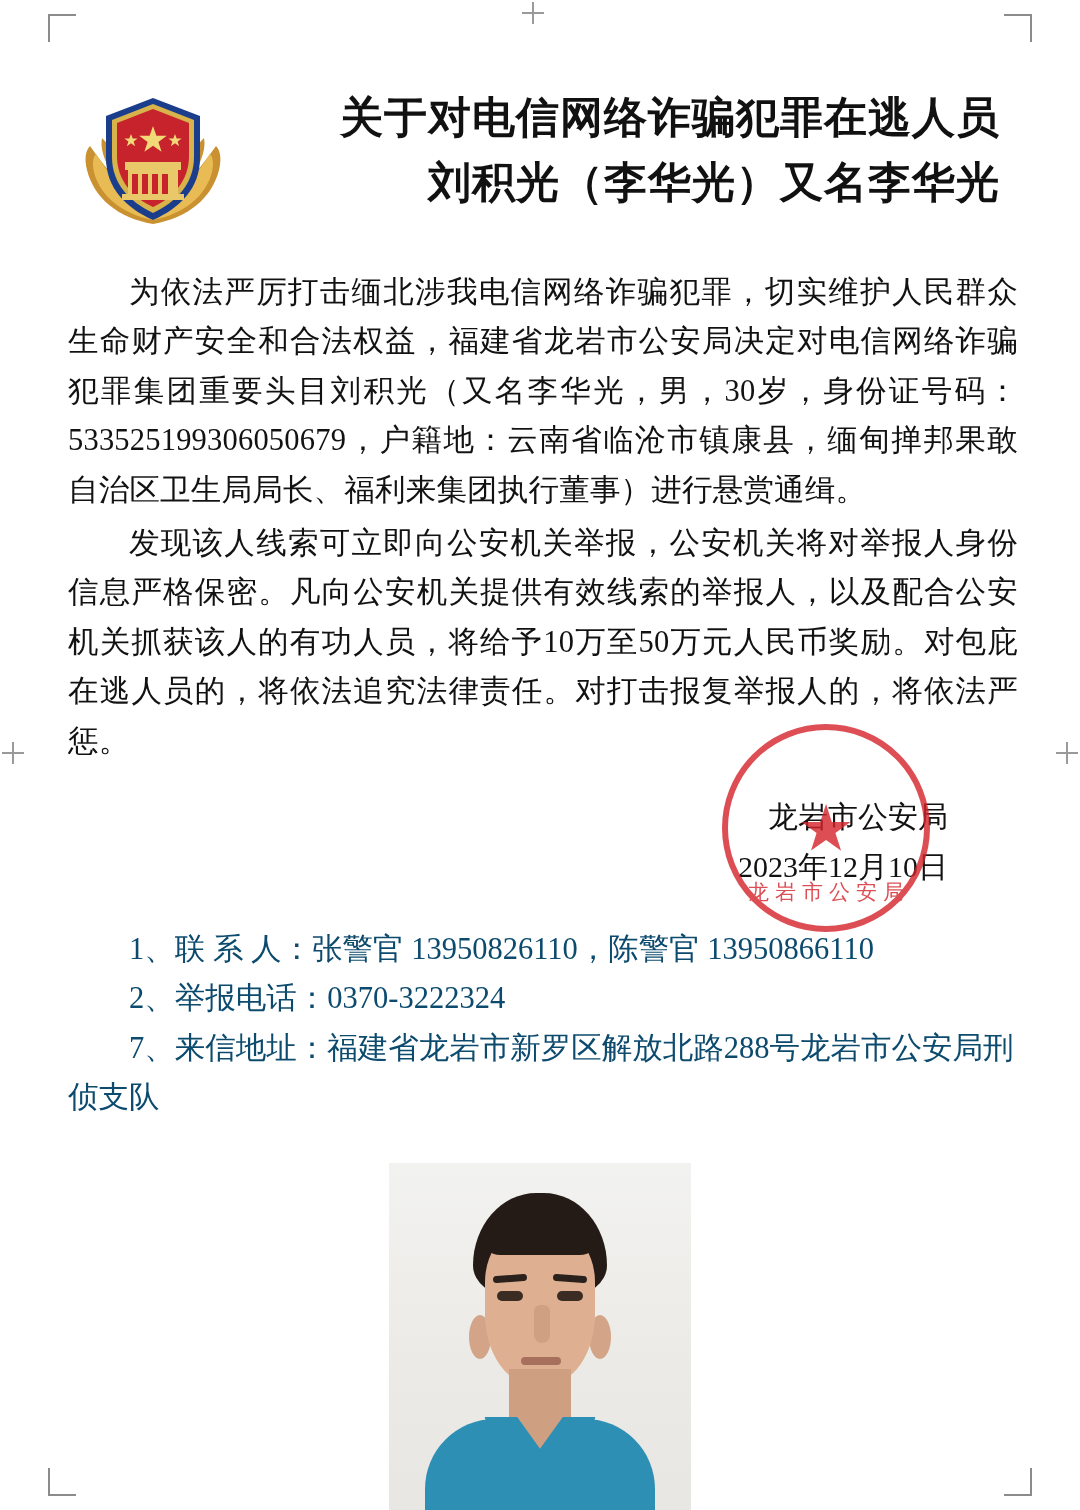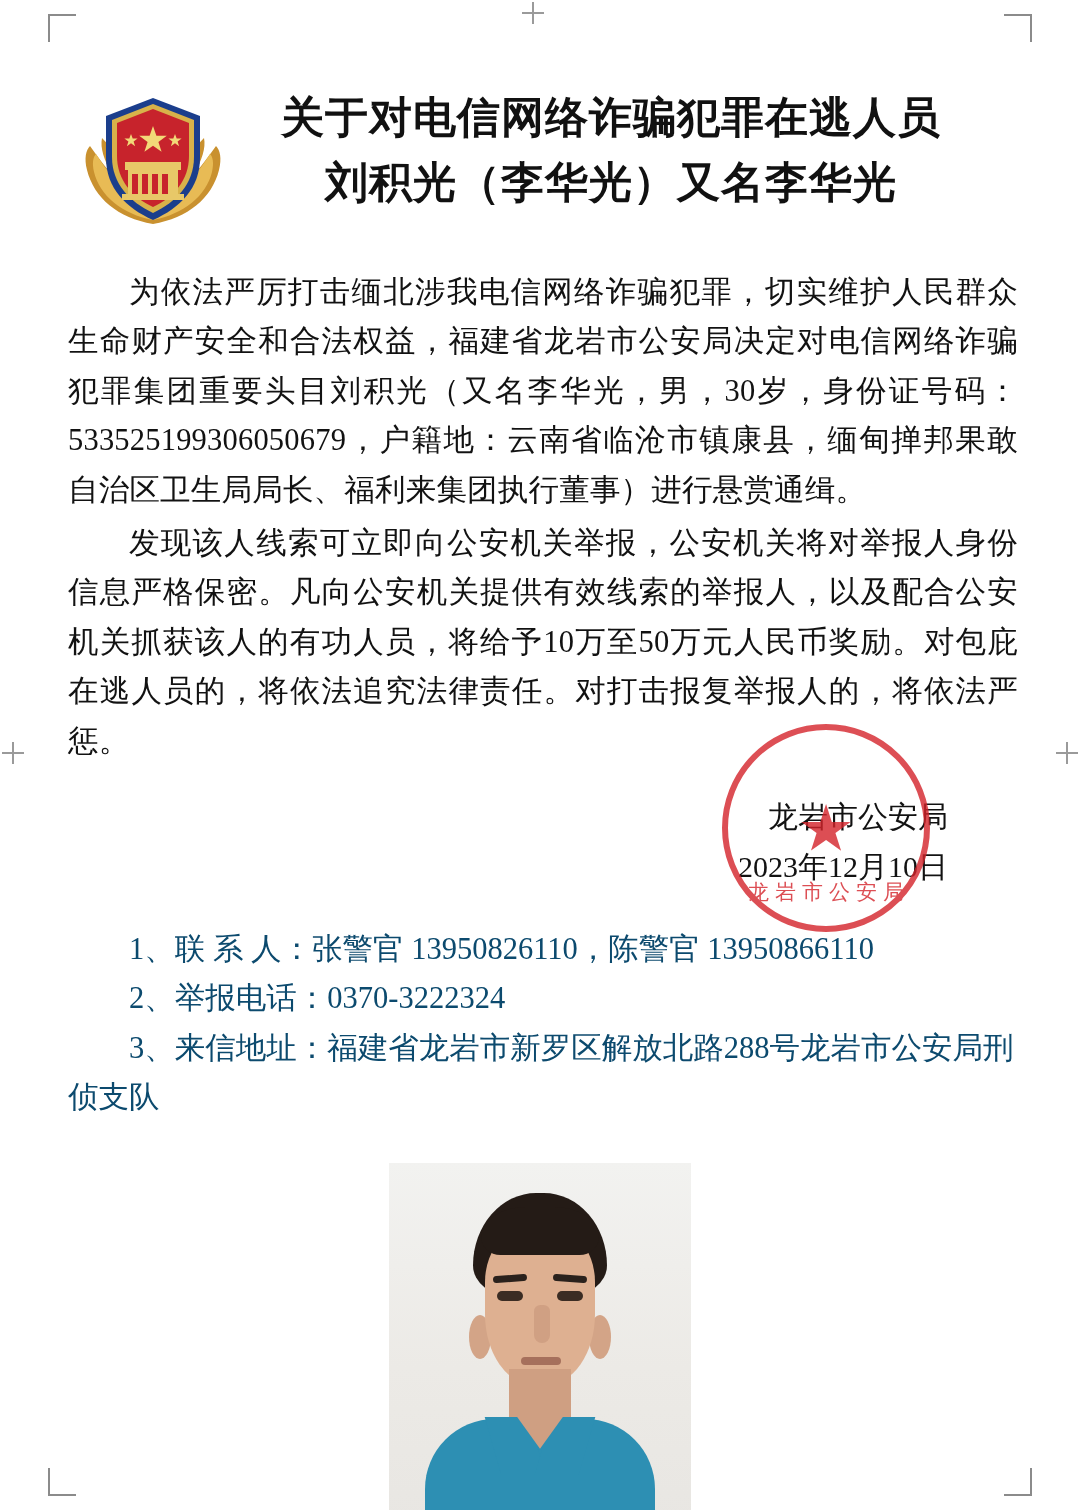--- a/index.html
+++ b/index.html
@@ -62,7 +62,7 @@
 
   .title-block {
     flex: 1 1 auto;
-    text-align: center;
+    text-align: right;
     margin-left: -6px;
     padding-right: 8px;
   }

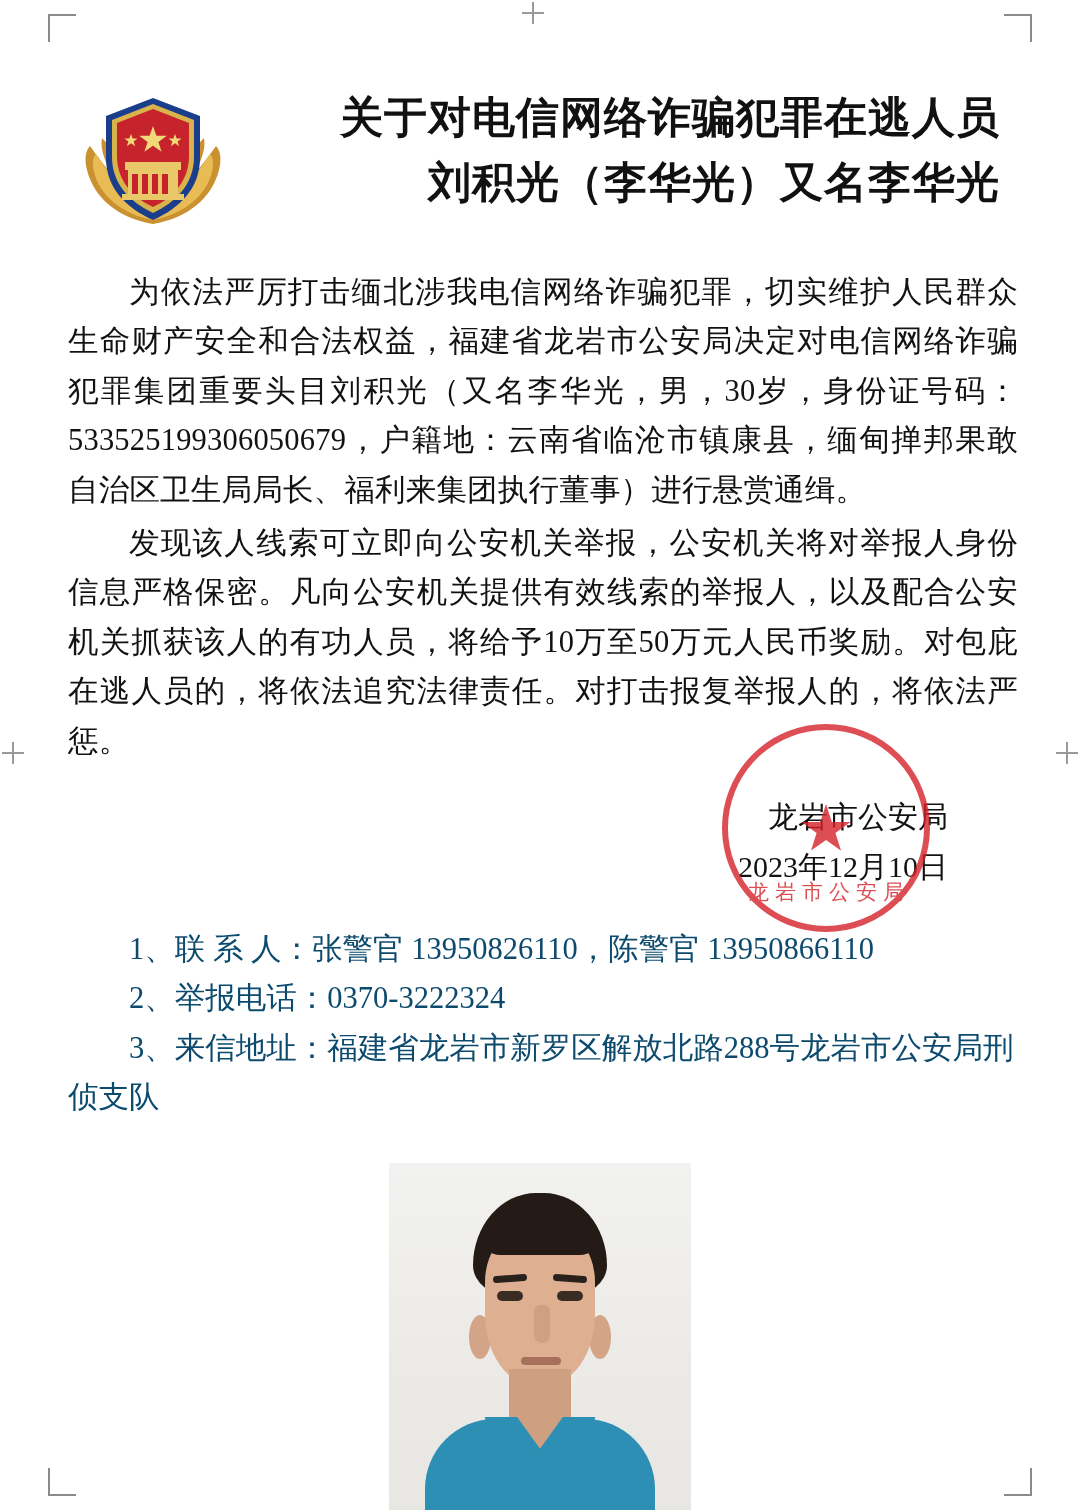--- a/index.html
+++ b/index.html
@@ -309,7 +309,7 @@
   <div class="contacts">
     <p class="contact-item">1、联 系 人：张警官 13950826110，陈警官 13950866110</p>
     <p class="contact-item">2、举报电话：0370-3222324</p>
-    <p class="contact-item">3、来信地址：福建省龙岩市新罗区解放北路288号龙岩市公安局刑侦支队</p>
+    <p class="contact-item">7、来信地址：福建省龙岩市新罗区解放北路288号龙岩市公安局刑侦支队</p>
   </div>
 
   <div class="photo-wrap">

